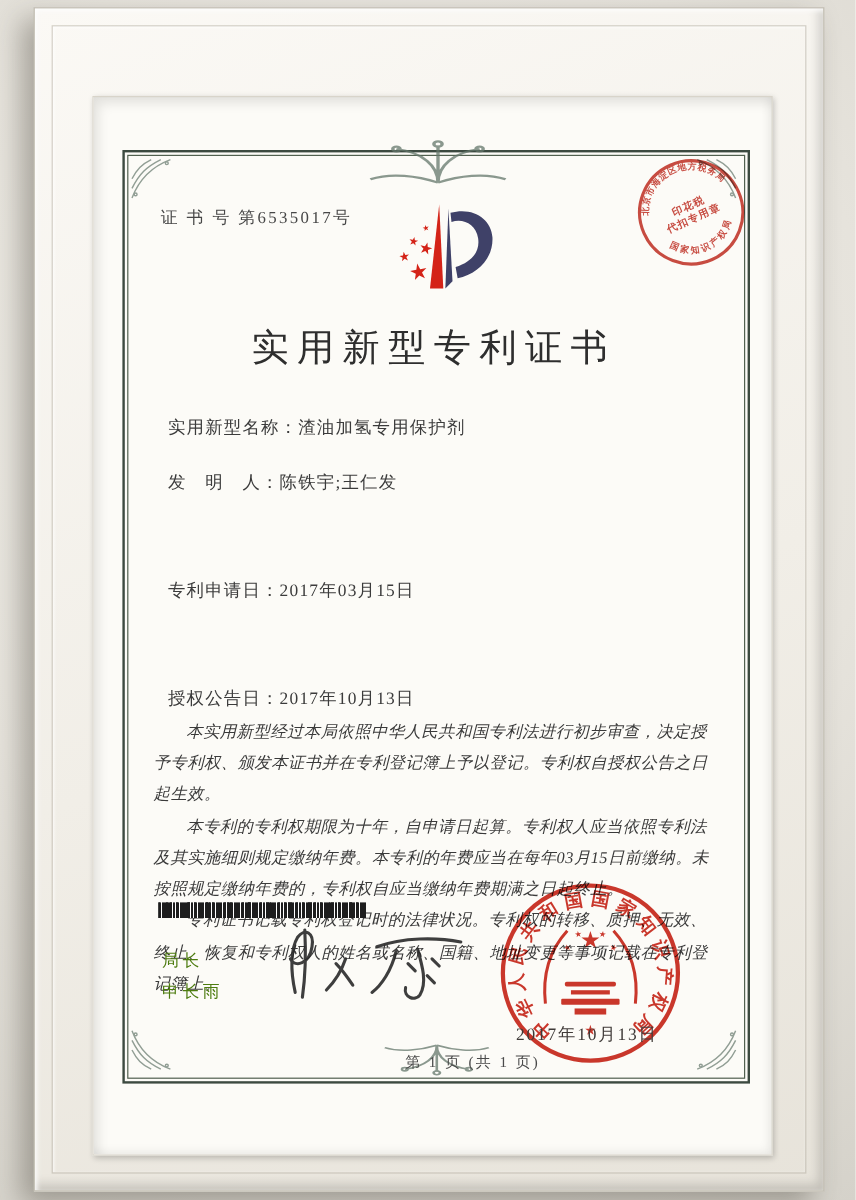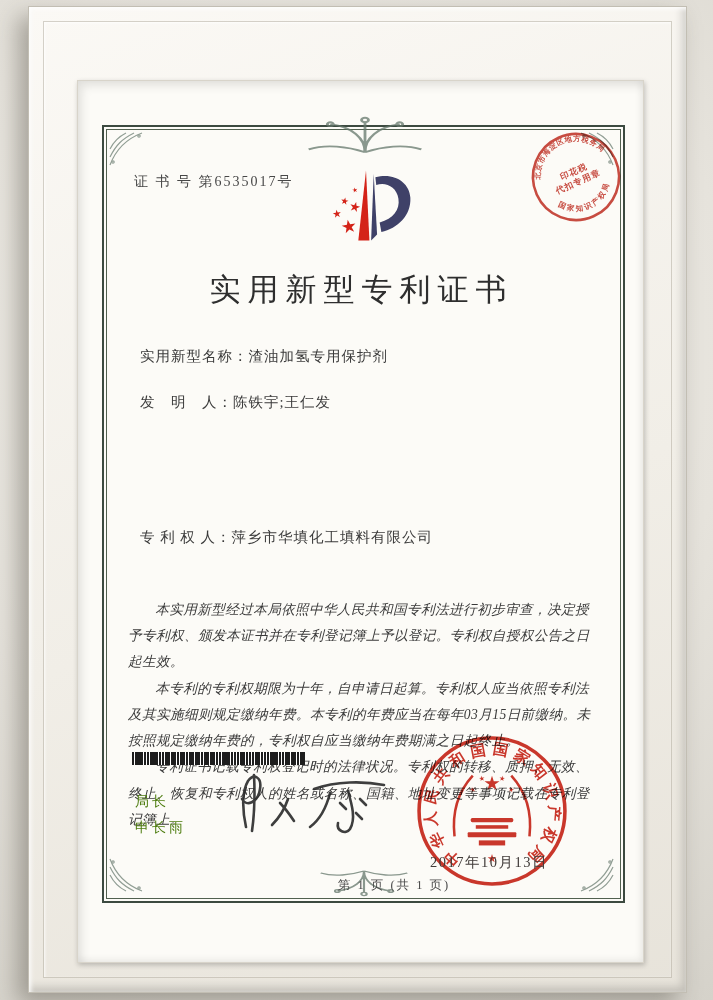--- a/index.html
+++ b/index.html
@@ -115,6 +115,7 @@
 
       <div class="field f0"><span>实用新型名称：</span><span>渣油加氢专用保护剂</span></div>
       <div class="field f1"><span>发　明　人：</span><span>陈铁宇;王仁发</span></div>
+      <div class="field f3"><span>专利申请日：</span><span>2017年03月15日</span></div>
       <div class="field f4"><span>专 利 权 人：</span><span>萍乡市华填化工填料有限公司</span></div>
 
       <div class="paras">

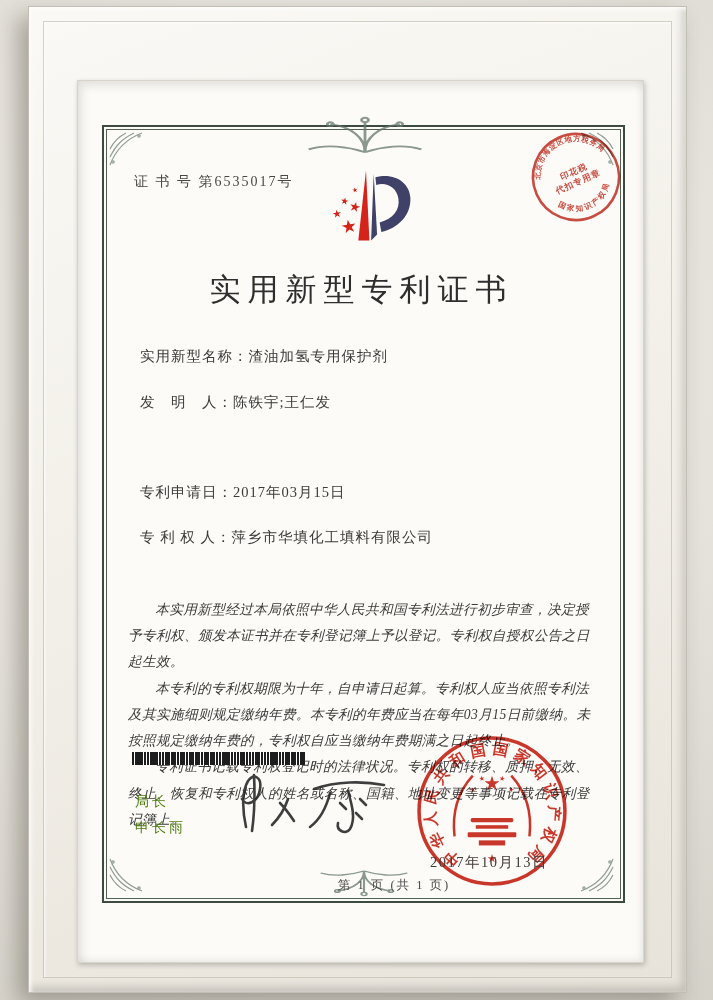--- a/index.html
+++ b/index.html
@@ -116,7 +116,6 @@
       <div class="field f0"><span>实用新型名称：</span><span>渣油加氢专用保护剂</span></div>
       <div class="field f1"><span>发　明　人：</span><span>陈铁宇;王仁发</span></div>
       <div class="field f3"><span>专利申请日：</span><span>2017年03月15日</span></div>
-      <div class="field f4"><span>专 利 权 人：</span><span>萍乡市华填化工填料有限公司</span></div>
 
       <div class="paras">
         <p>本实用新型经过本局依照中华人民共和国专利法进行初步审查，决定授予专利权、颁发本证书并在专利登记簿上予以登记。专利权自授权公告之日起生效。</p>

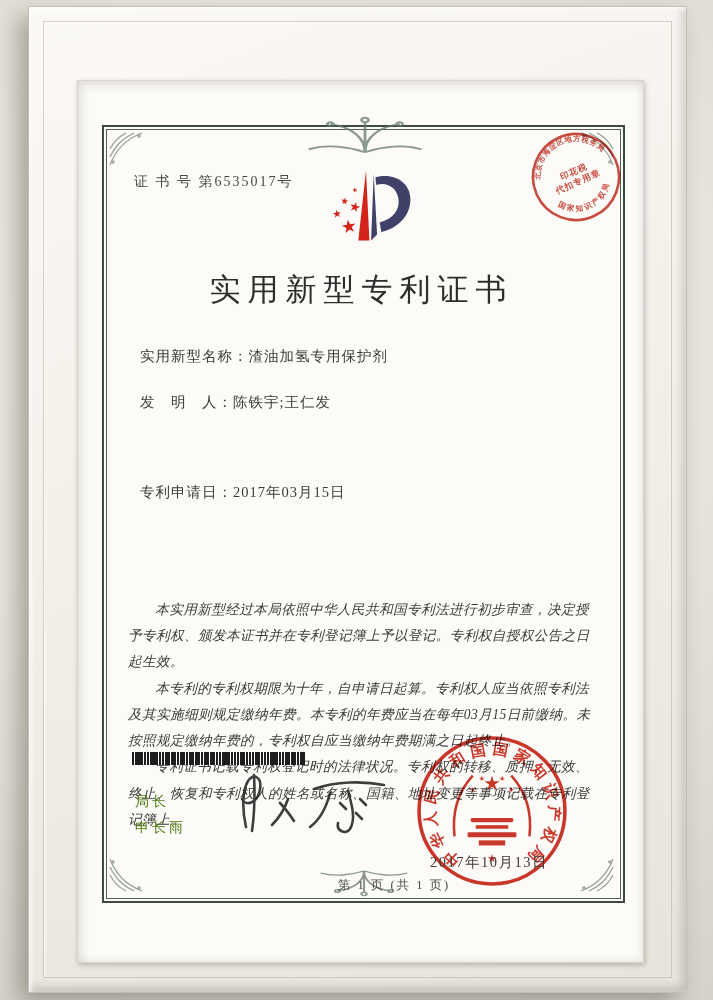--- a/index.html
+++ b/index.html
@@ -116,6 +116,7 @@
       <div class="field f0"><span>实用新型名称：</span><span>渣油加氢专用保护剂</span></div>
       <div class="field f1"><span>发　明　人：</span><span>陈铁宇;王仁发</span></div>
       <div class="field f3"><span>专利申请日：</span><span>2017年03月15日</span></div>
+      <div class="field f5"><span>授权公告日：</span><span>2017年10月13日</span></div>
 
       <div class="paras">
         <p>本实用新型经过本局依照中华人民共和国专利法进行初步审查，决定授予专利权、颁发本证书并在专利登记簿上予以登记。专利权自授权公告之日起生效。</p>

